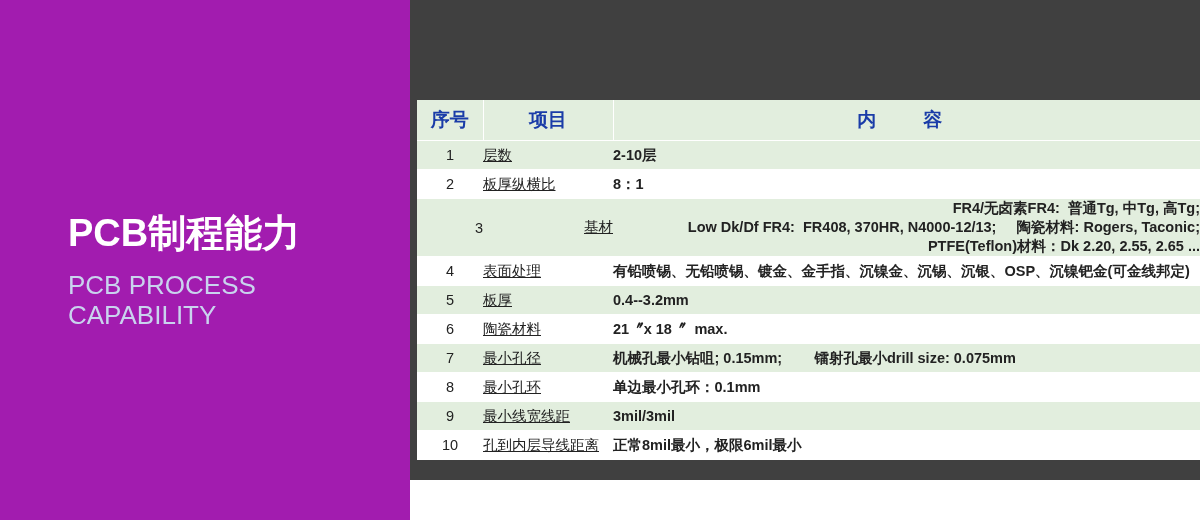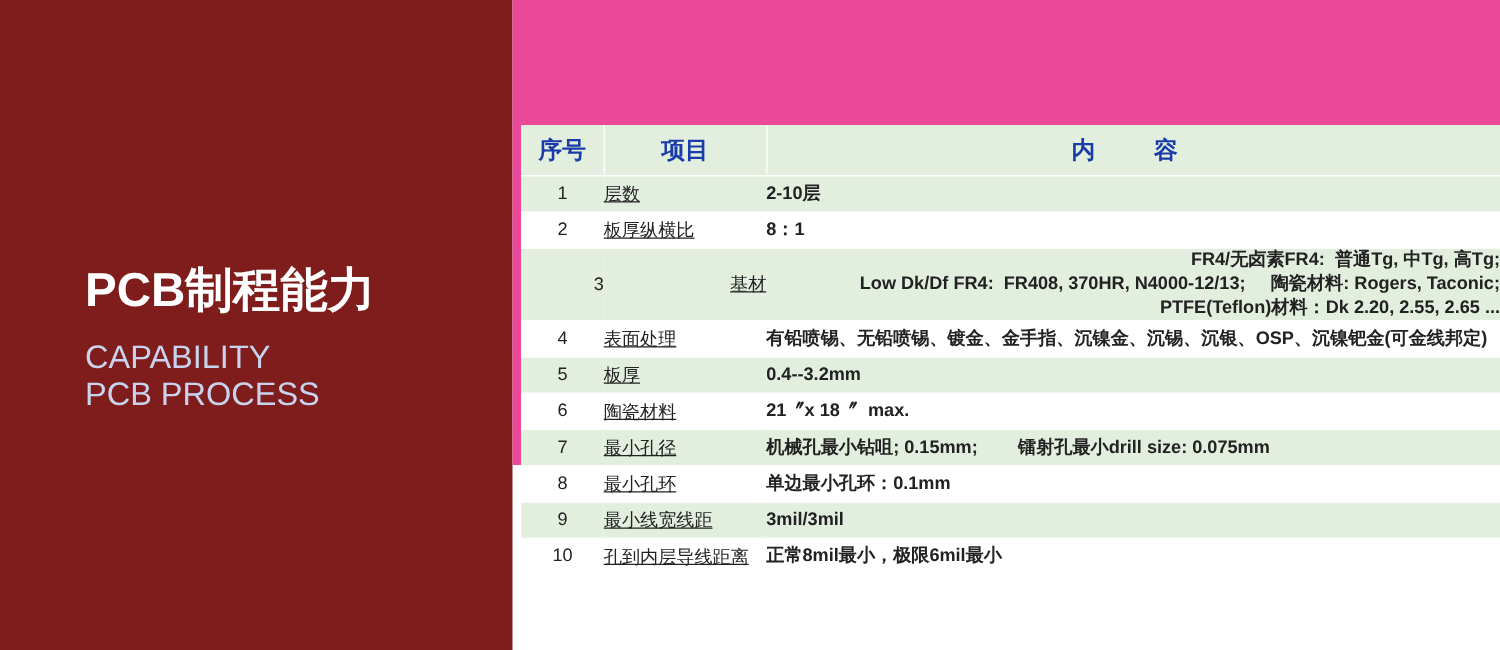--- a/index.html
+++ b/index.html
@@ -48,8 +48,8 @@
   }
   .right-panel {
     flex: 1 1 auto;
-    background: #ec4899;
-    height: 372px;
+    background: #404040;
+    height: 480px;
     position: relative;
   }
   .table-wrap {

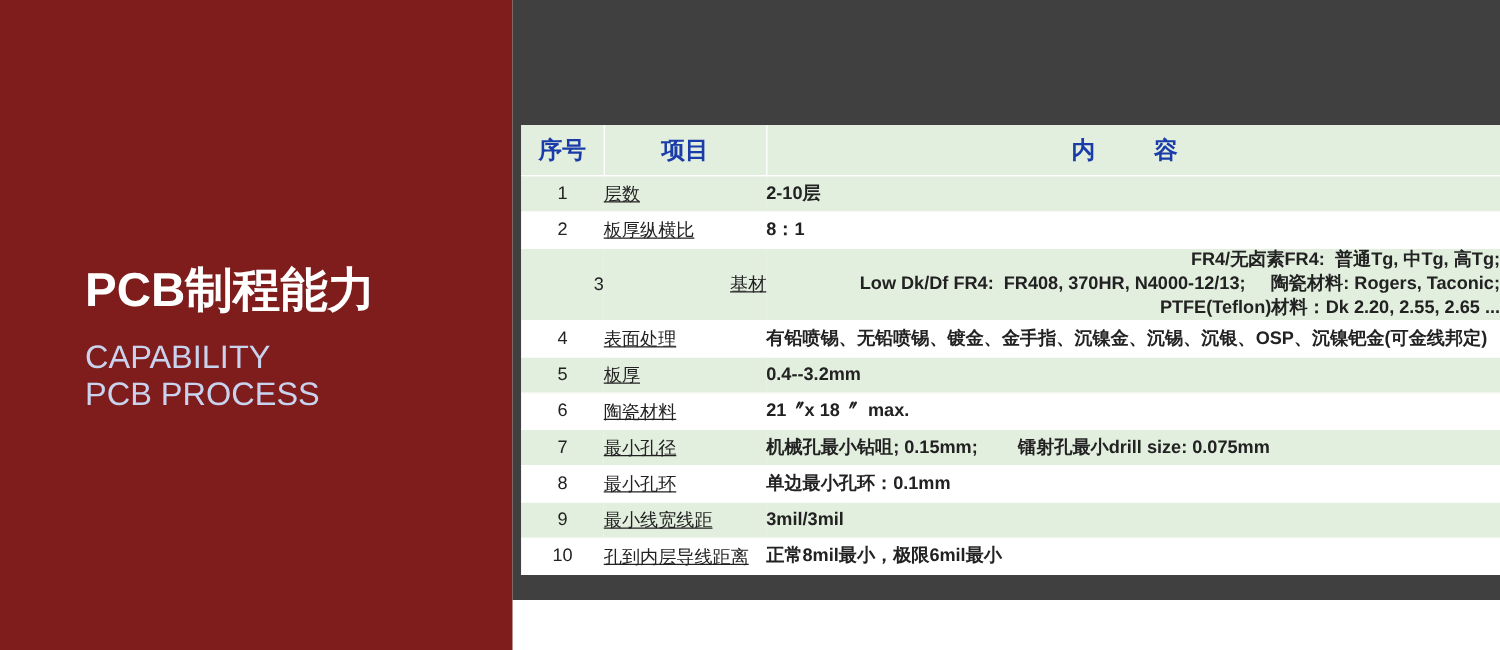--- a/index.html
+++ b/index.html
@@ -21,7 +21,7 @@
   .left-panel {
     width: 410px;
     height: 520px;
-    background: #7f1d1d;
+    background: #a21caf;
     position: relative;
     flex: 0 0 410px;
   }

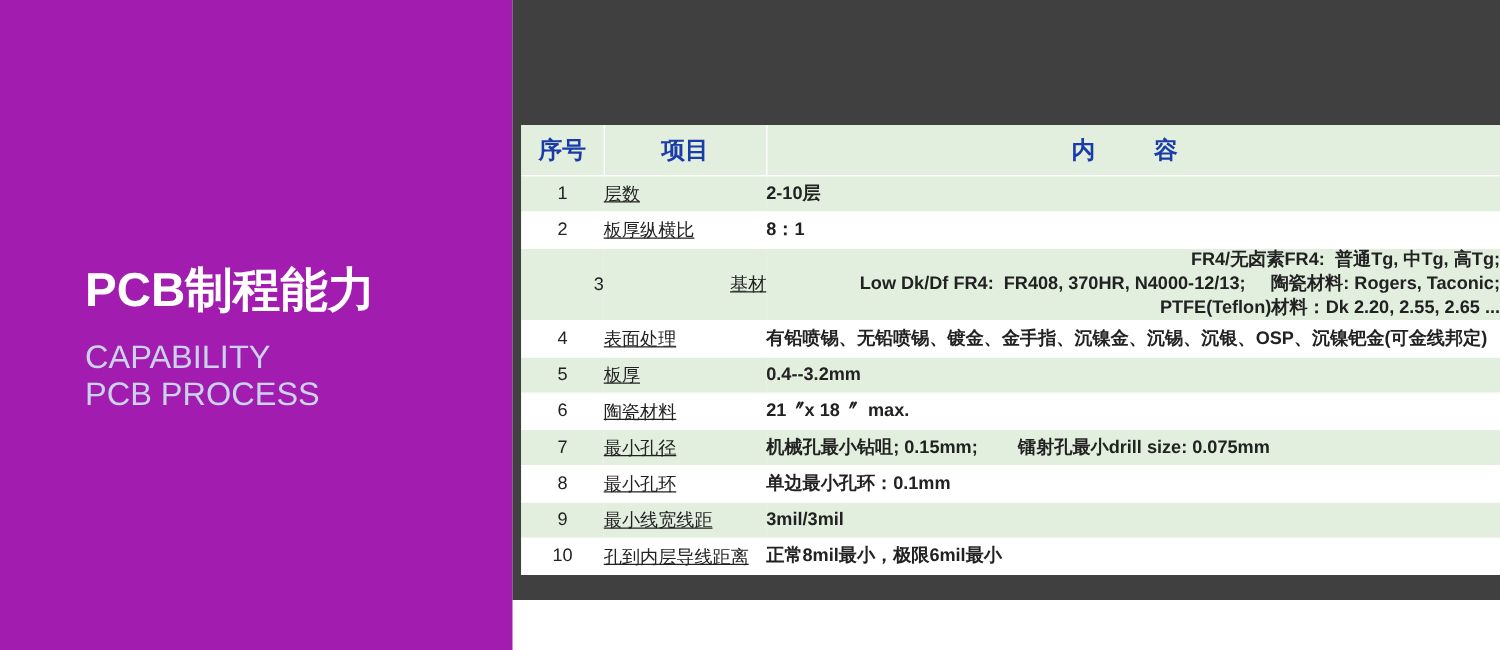--- a/index.html
+++ b/index.html
@@ -124,8 +124,8 @@
     <div class="left-inner">
       <div class="title-cn">PCB制程能力</div>
       <div class="title-en">
+        <div>PCB PROCESS</div>
         <div>CAPABILITY</div>
-        <div>PCB PROCESS</div>
       </div>
     </div>
   </div>

